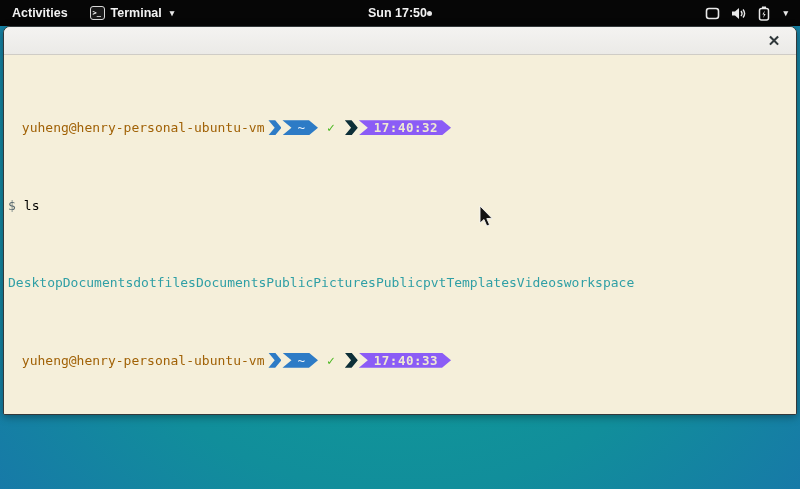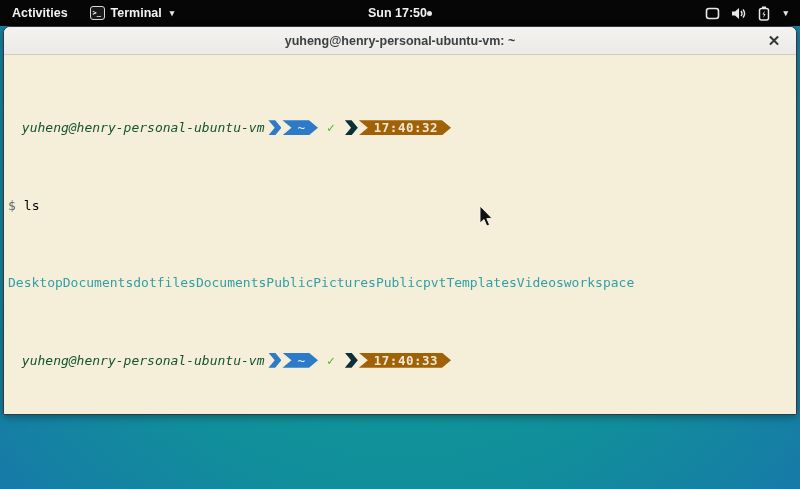--- a/index.html
+++ b/index.html
@@ -136,7 +136,6 @@
 
 <div class="window">
   <div class="titlebar">
-    <span class="title-text">yuheng@henry-personal-ubuntu-vm: ~</span>
     <span class="close-btn">✕</span>
   </div>
 

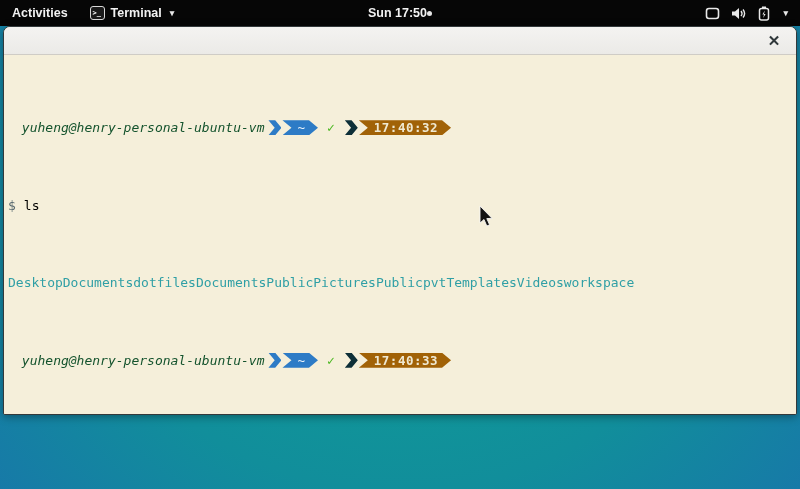--- a/index.html
+++ b/index.html
@@ -66,7 +66,7 @@
   }
   .row { height:15.5px; display:flex; align-items:center; }
   .prompt-row { padding-left:6px; }
-  .user { color:#14532d;font-style:italic; }
+  .user { color:#a16207; }
 
   
   .pl-chev {

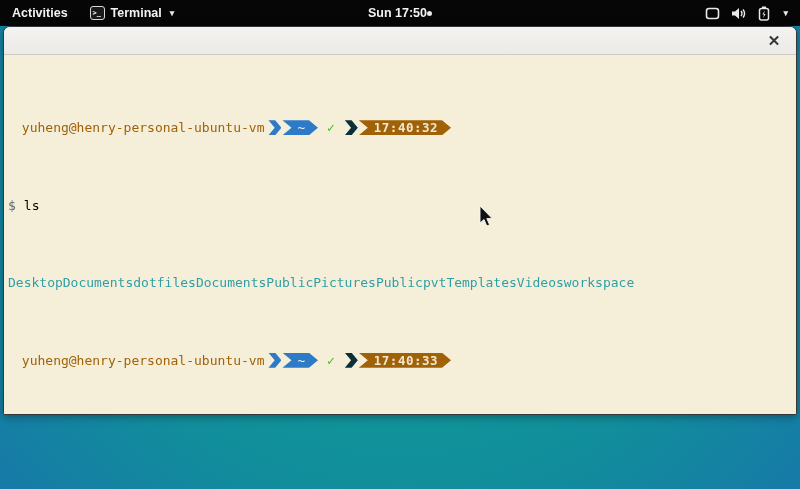--- a/index.html
+++ b/index.html
@@ -82,7 +82,7 @@
   .blue  { background:#2d7bc6; }
   .blue-banner { background:#2d7bc6; color:#e8f1fa; }
   .dark  { background:#0d2f38; }
-  .dark-banner { background:#a16207; color:#efe9d2; font-weight:bold; letter-spacing:.5px; }
+  .dark-banner { background:#8b5cf6; color:#efe9d2; font-weight:bold; letter-spacing:.5px; }
   .check { color:#4cb822; font-weight:bold; margin:0 6px 0 9px; font-size:13px; }
 
   .dollar { color:#57686f; }

